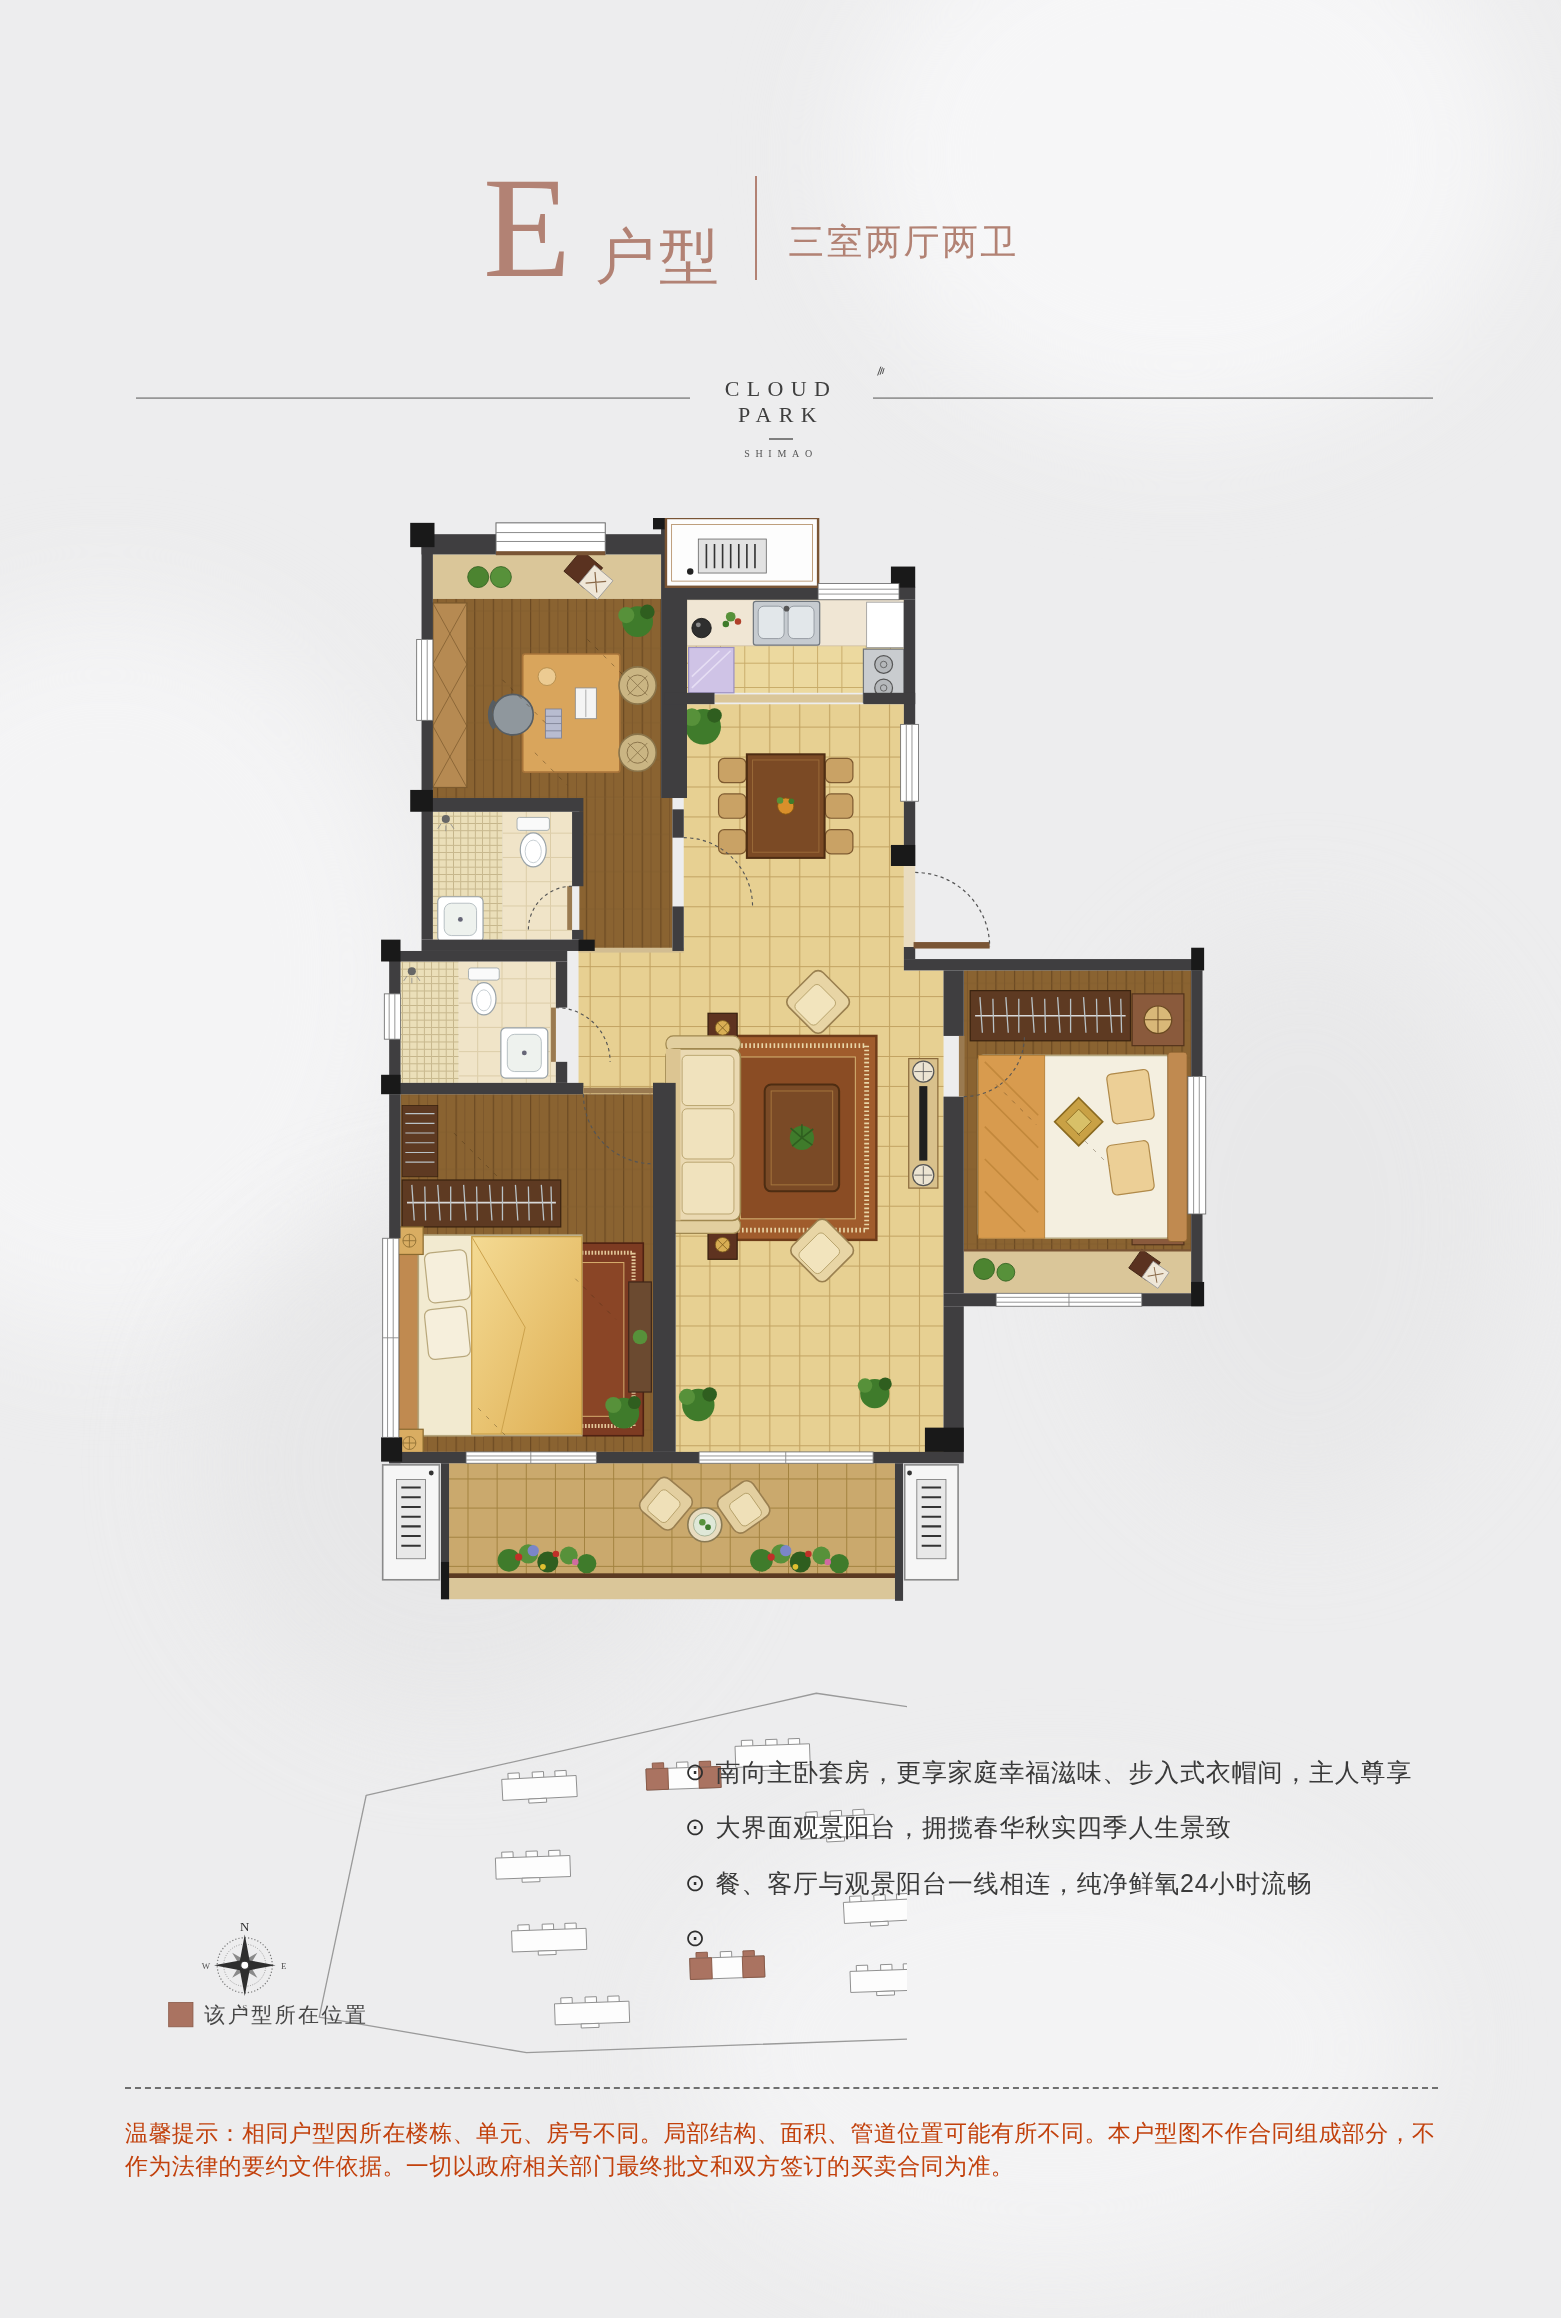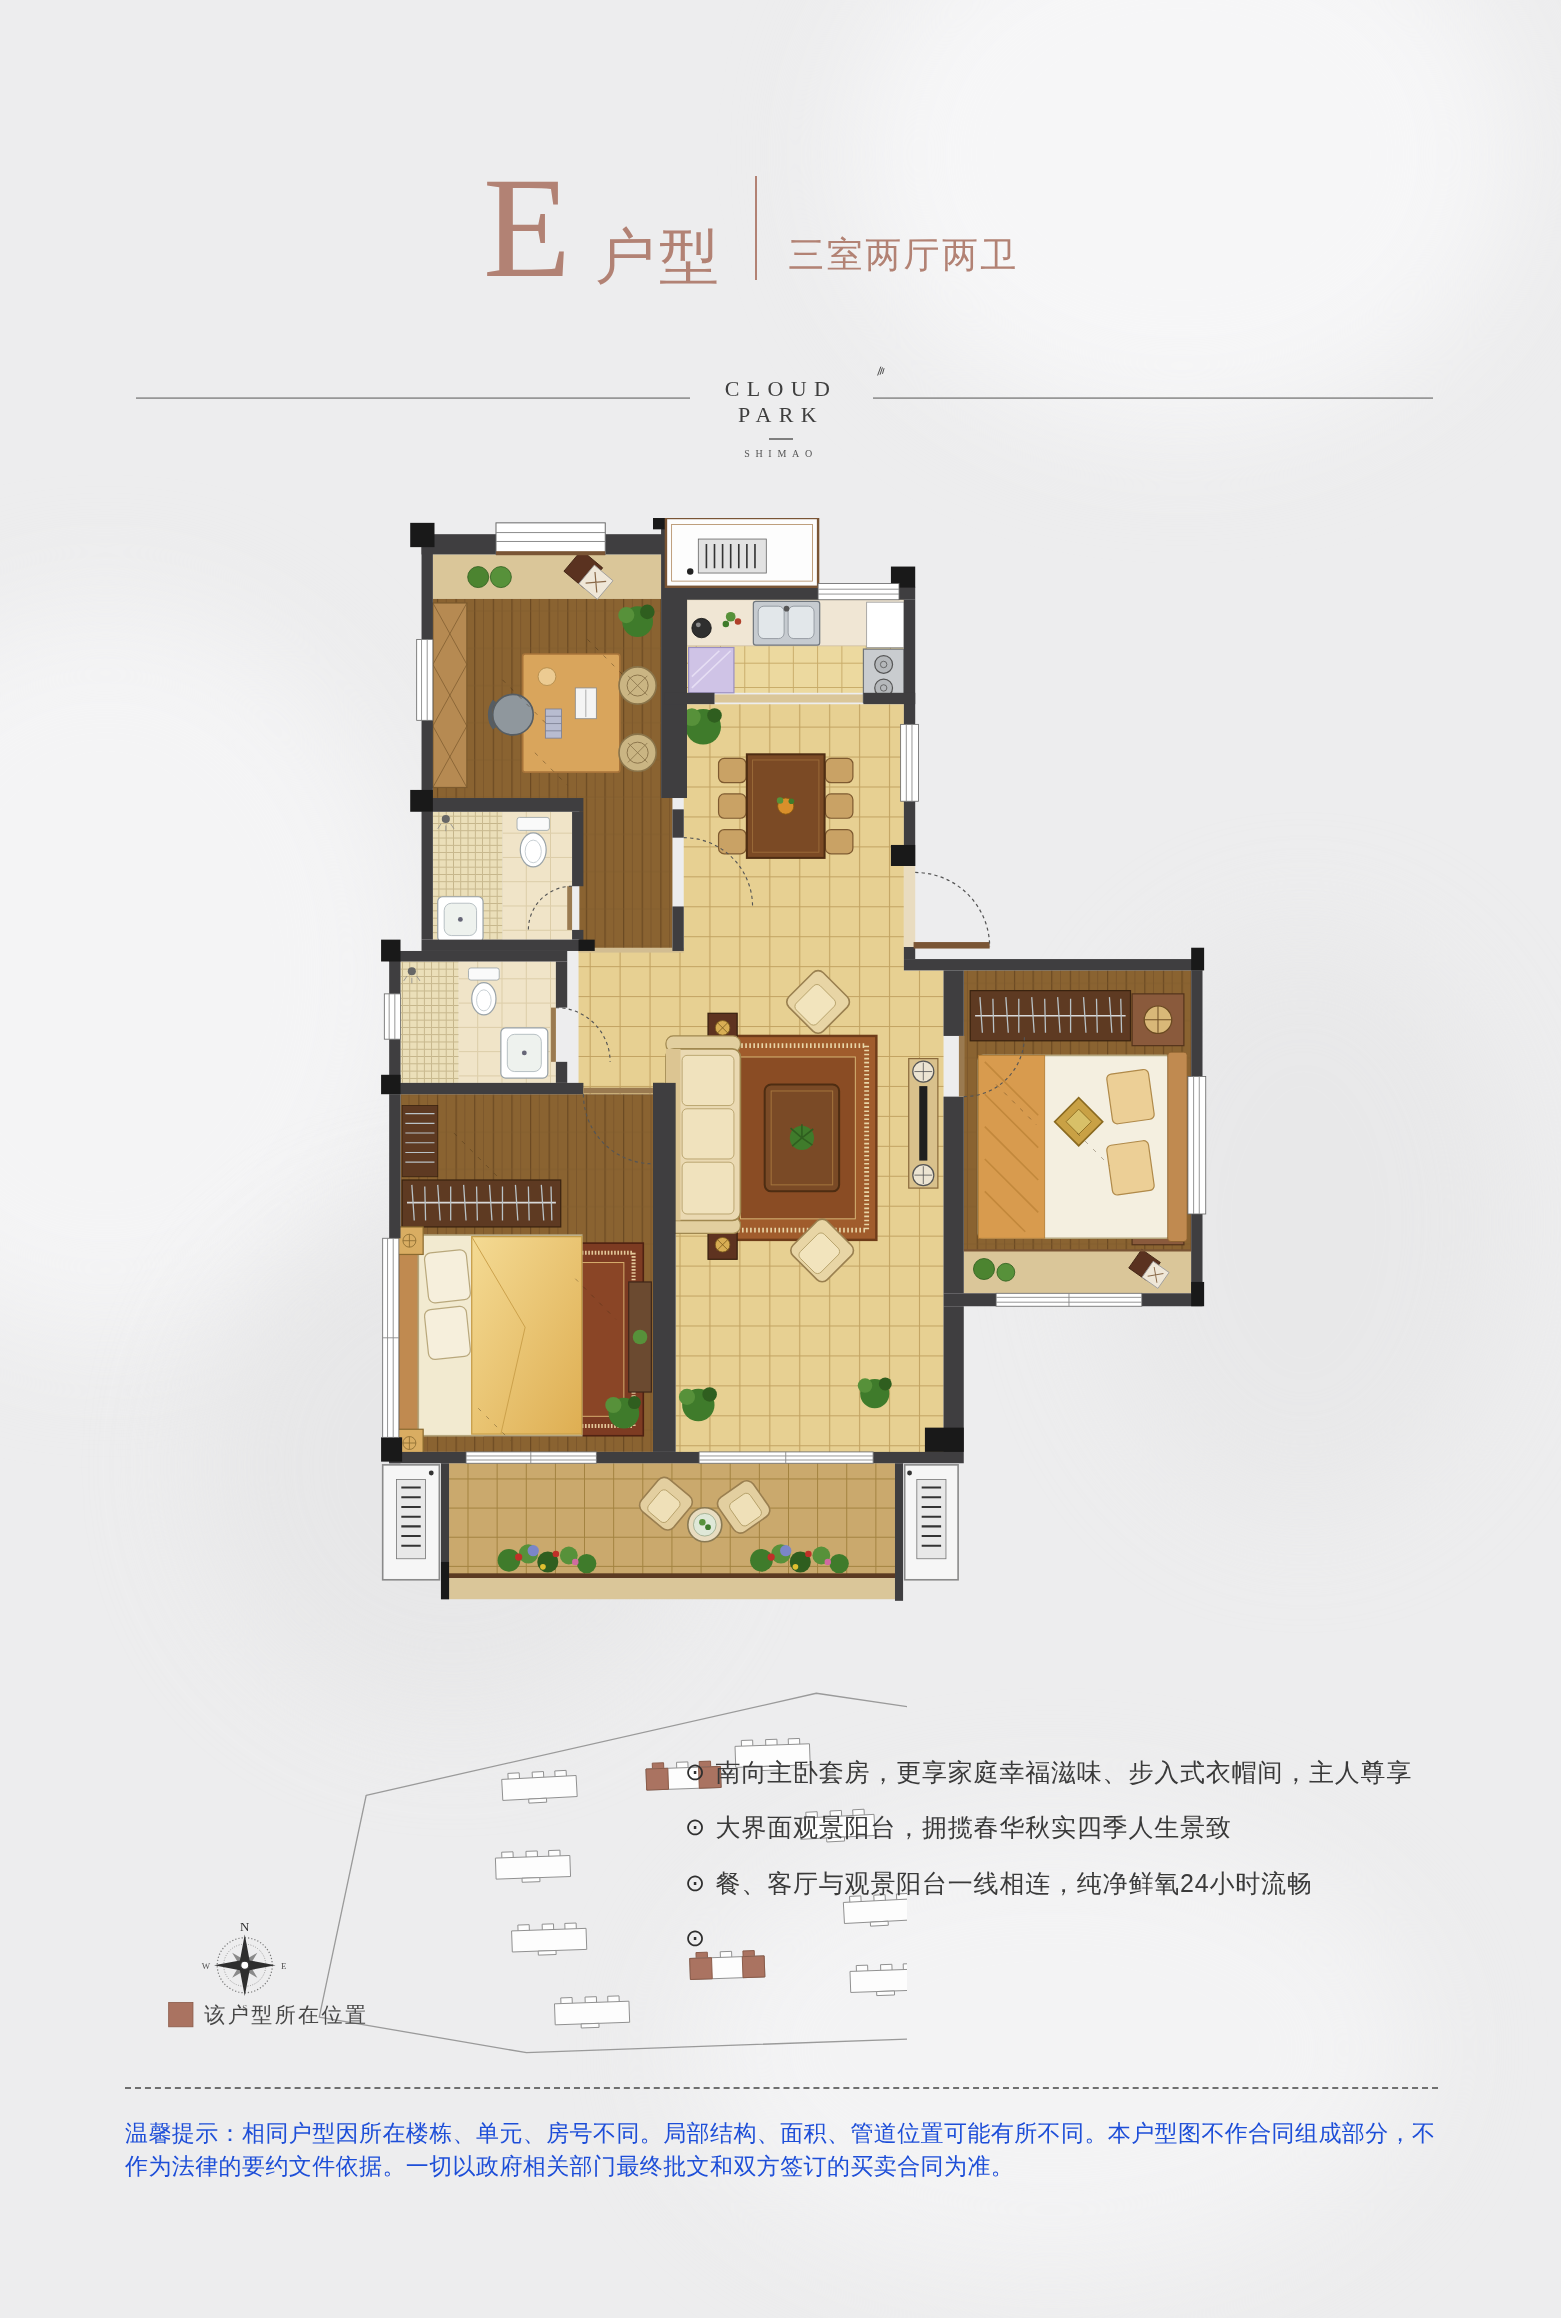--- a/index.html
+++ b/index.html
@@ -18,7 +18,7 @@
   .e-suffix{font-size:60px;line-height:.84;letter-spacing:4px;margin-left:24px;font-weight:400;}
   .hdr-divider{width:2.4px;height:104px;background:#b28274;margin:0 31px 1.6px 32px;}
   .hdr-desc{padding-bottom:1.6px;}
-  .hdr-line1{font-size:36px;letter-spacing:2.4px;}
+  .hdr-line1{font-size:36px;letter-spacing:2.4px;margin-bottom:13px;}
   .hdr-line2{font-size:37px;letter-spacing:1.6px;}
   .hdr-line2 .sup{font-size:21px;vertical-align:13px;}
 

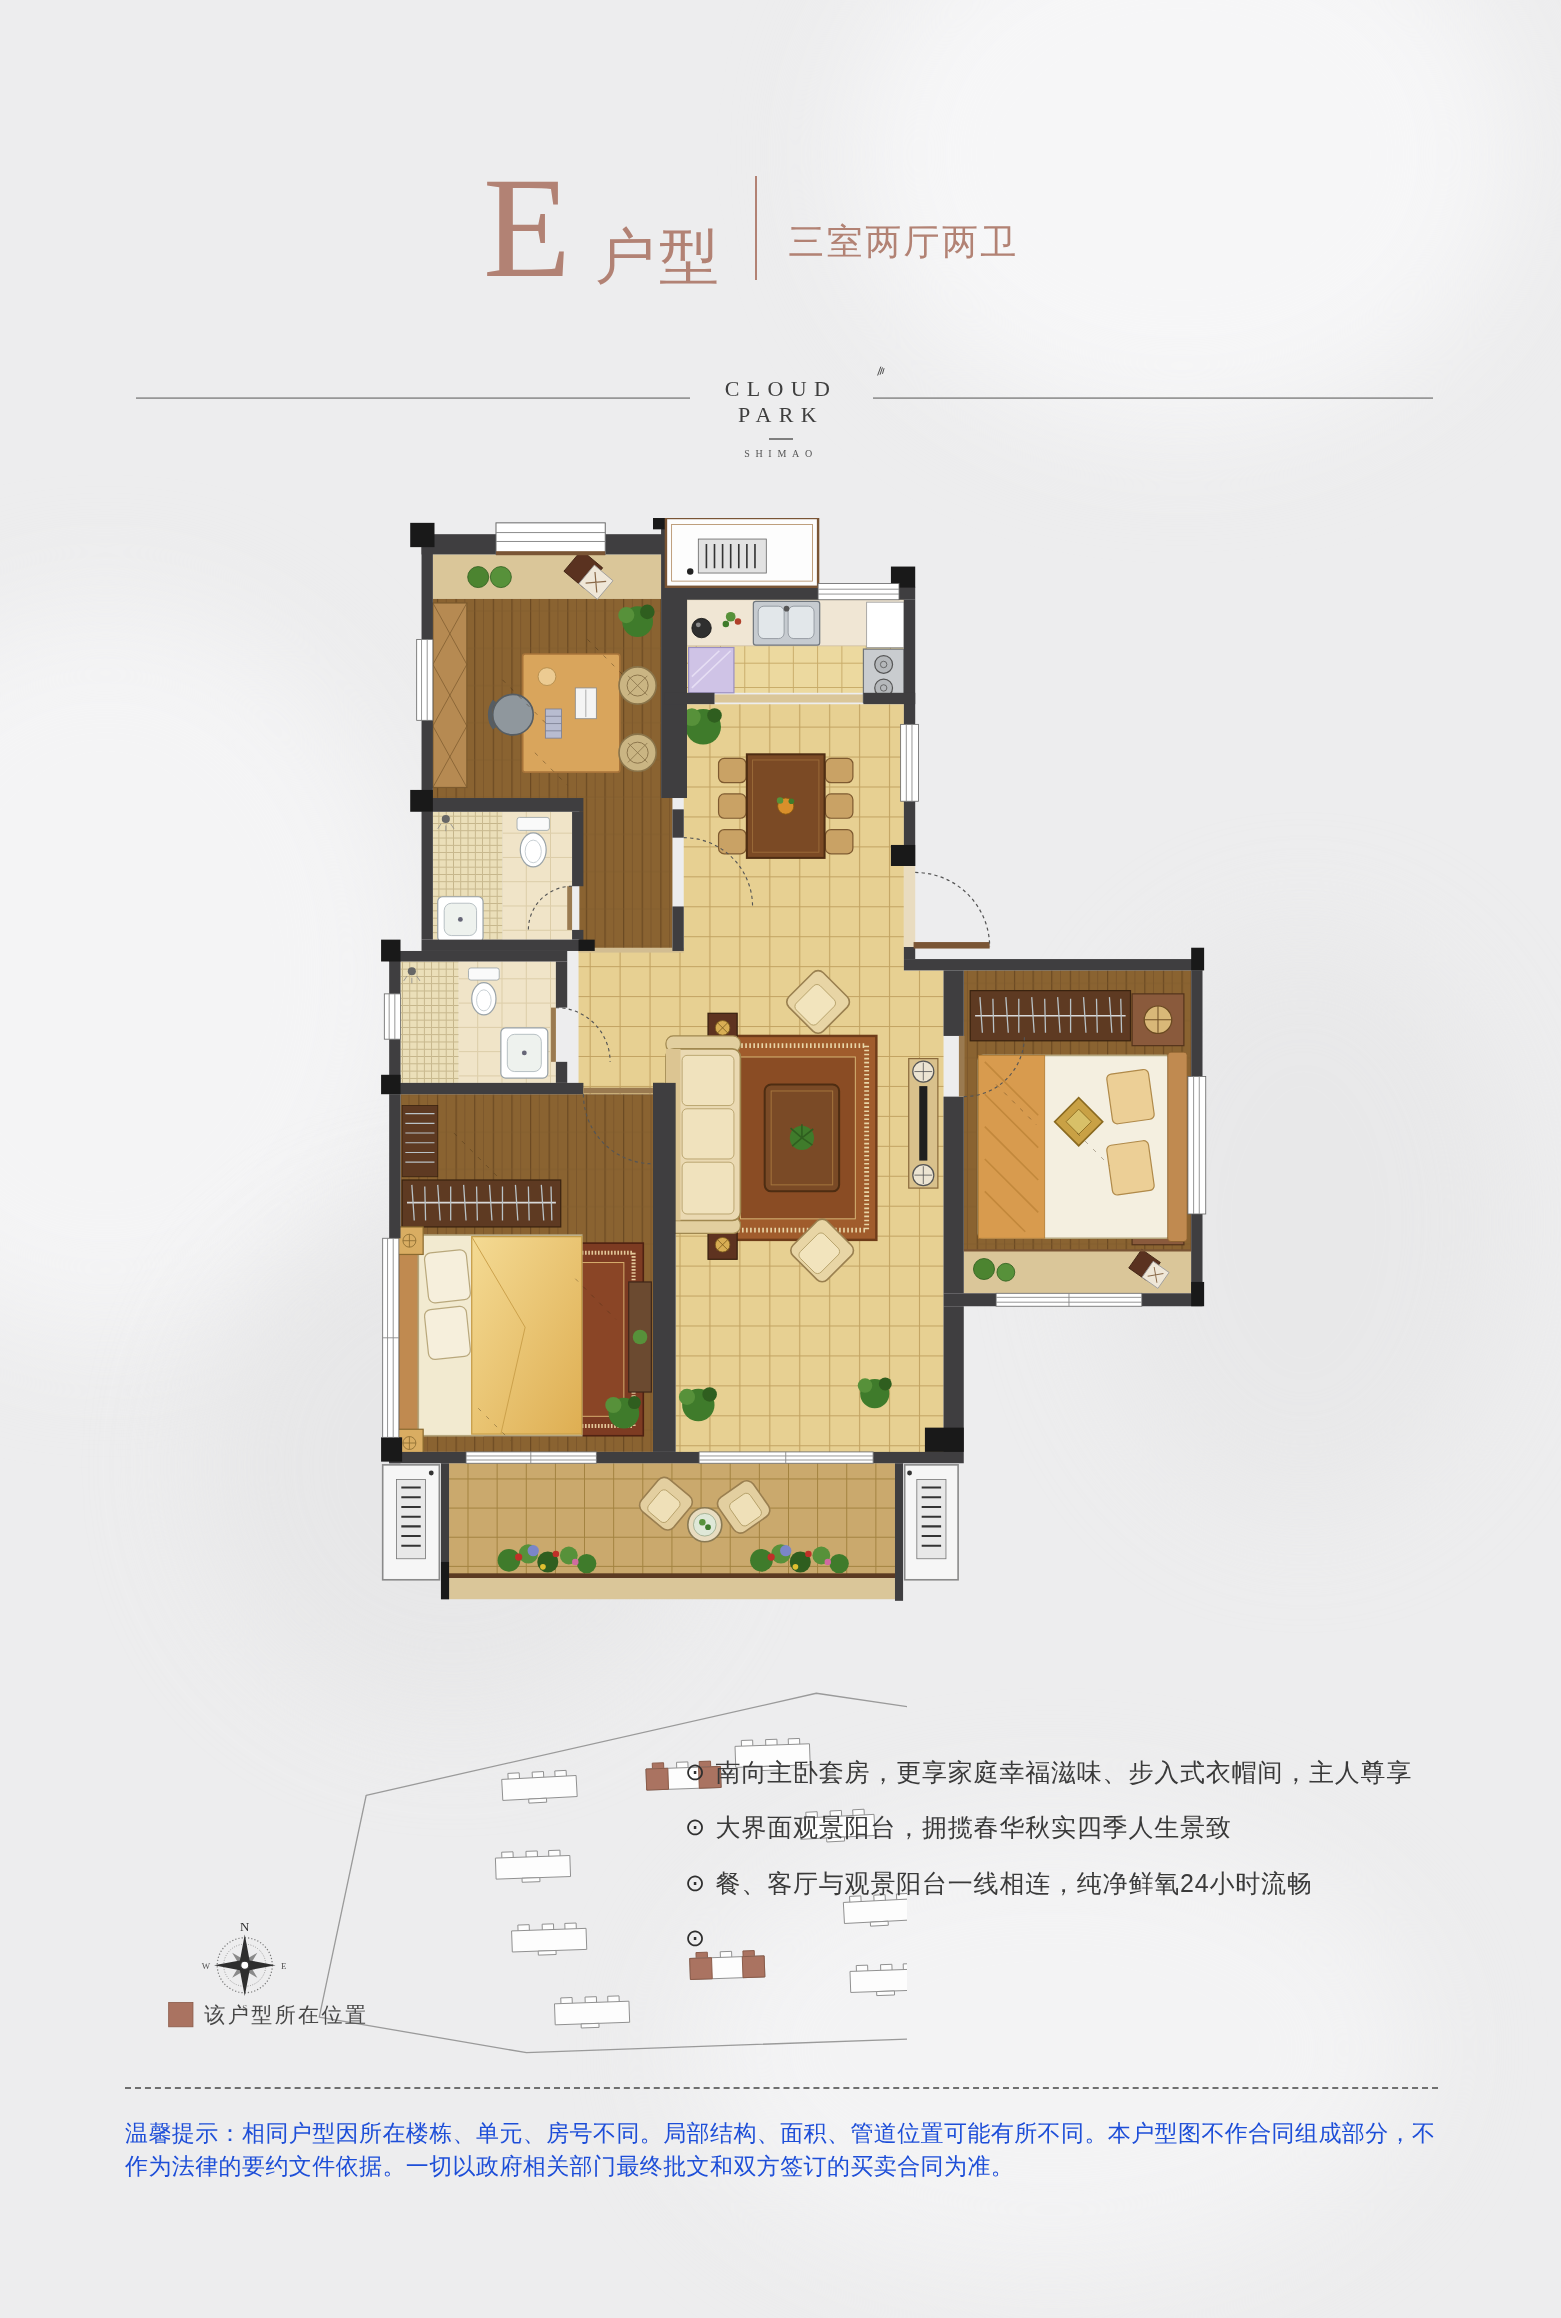--- a/index.html
+++ b/index.html
@@ -46,7 +46,7 @@
   
   .notice{position:absolute;left:125px;top:2087px;width:1313px;}
   .notice .dashes{border-top:2.4px dashed #6f6f6f;height:0;}
-  .notice p{margin:27.5px 0 0 0;font-size:23px;line-height:33px;color:#1d4ed8;letter-spacing:0.4px;}
+  .notice p{margin:27.5px 0 0 0;font-size:23px;line-height:33px;color:#c2410c;letter-spacing:0.4px;}
 
   svg text{font-family:"Liberation Serif",serif;}
 </style>

